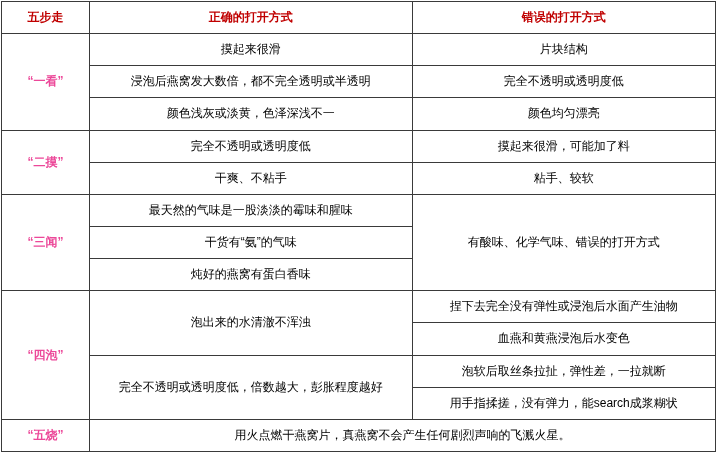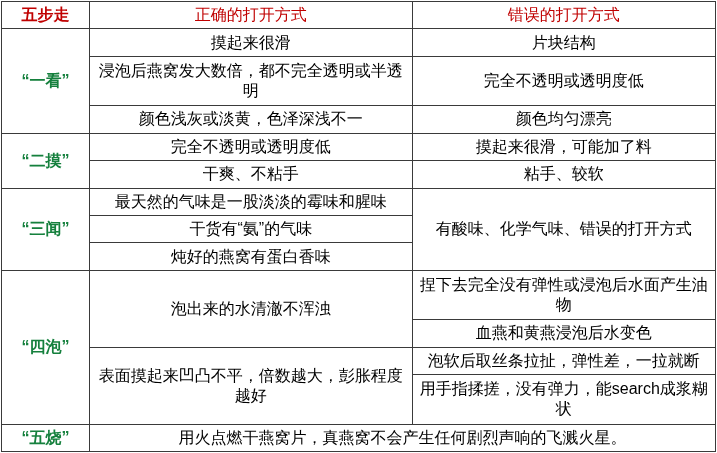--- a/index.html
+++ b/index.html
@@ -31,7 +31,7 @@
     border: 1px solid #3a3a3a;
     text-align: center;
     vertical-align: middle;
-    font-size: 16px;
+    font-size: 12px;
     line-height: 1.25;
     padding: 2px 4px;
     box-sizing: border-box;

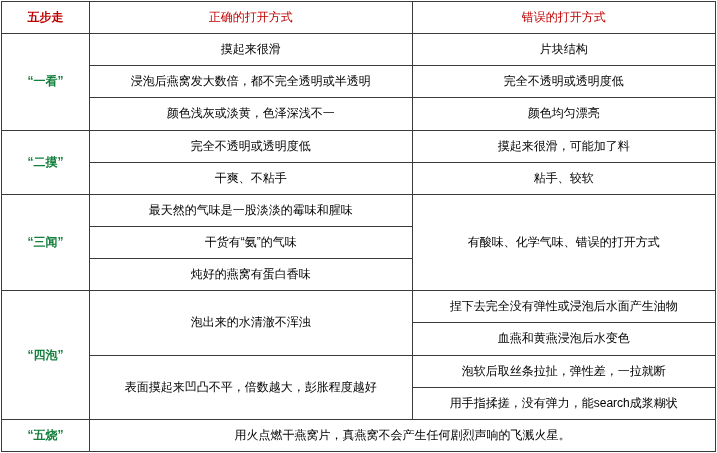--- a/index.html
+++ b/index.html
@@ -42,7 +42,7 @@
   .col-wrong { width: 303px; }
 
   .hdr {
-    font-weight: normal;
+    font-weight: bold;
     font-size: 14px;
     color: #c00000;
   }

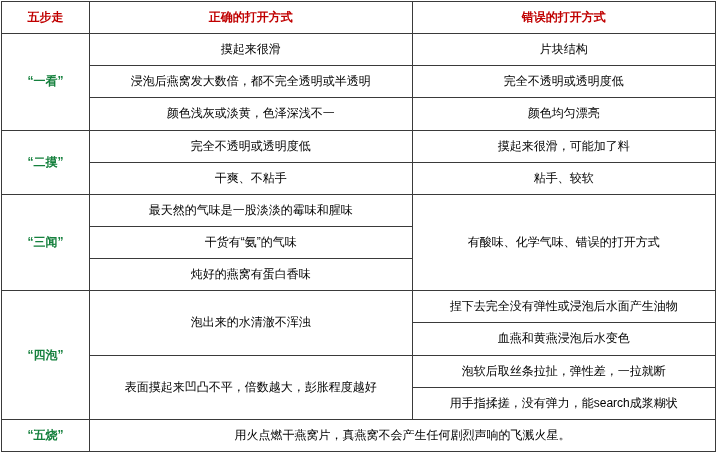--- a/index.html
+++ b/index.html
@@ -54,7 +54,7 @@
   .step {
     font-weight: bold;
     font-size: 14px;
-    color: #15803d;
+    color: #ec4899;
   }
   .last-row td {
     font-size: 12.5px;

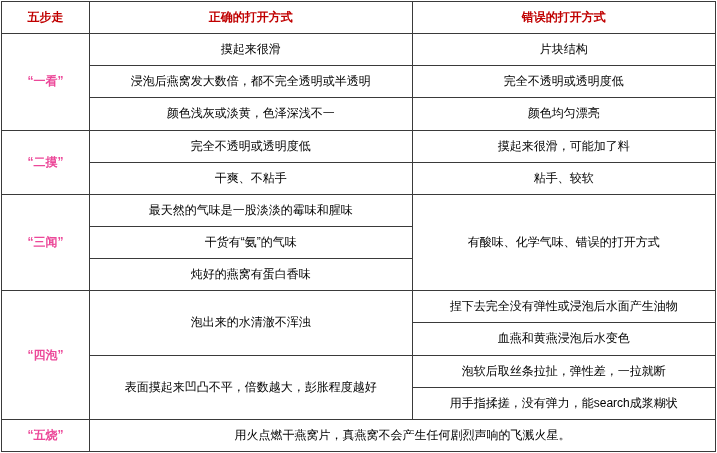--- a/index.html
+++ b/index.html
@@ -123,7 +123,7 @@
         <td>血燕和黄燕浸泡后水变色</td>
       </tr>
       <tr>
-        <td rowspan="2">表面摸起来凹凸不平，倍数越大，彭胀程度越好</td>
+        <td rowspan="2">完全不透明或透明度低，倍数越大，彭胀程度越好</td>
         <td>泡软后取丝条拉扯，弹性差，一拉就断</td>
       </tr>
       <tr>

